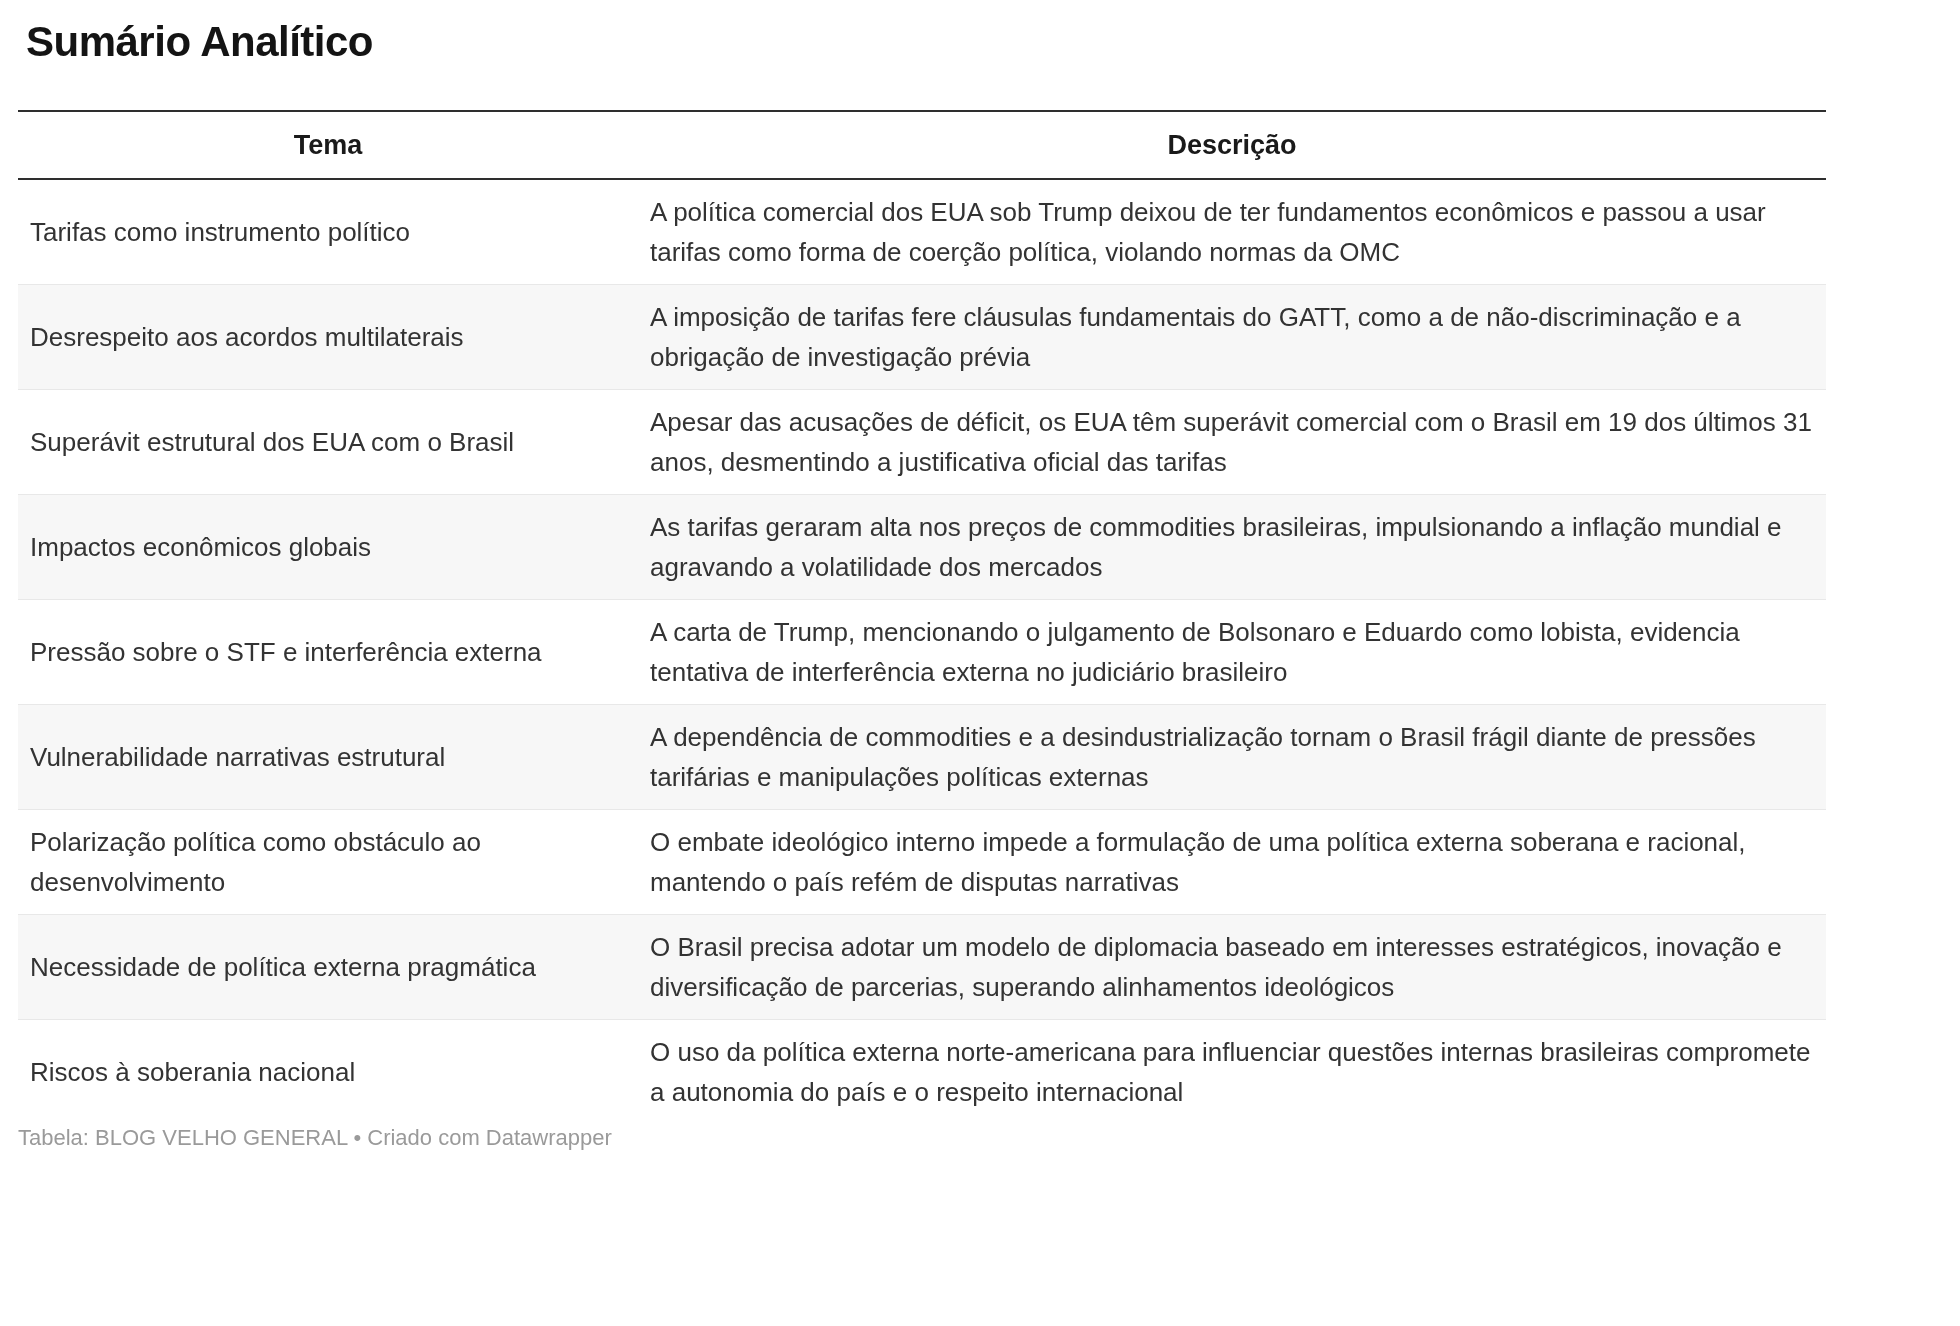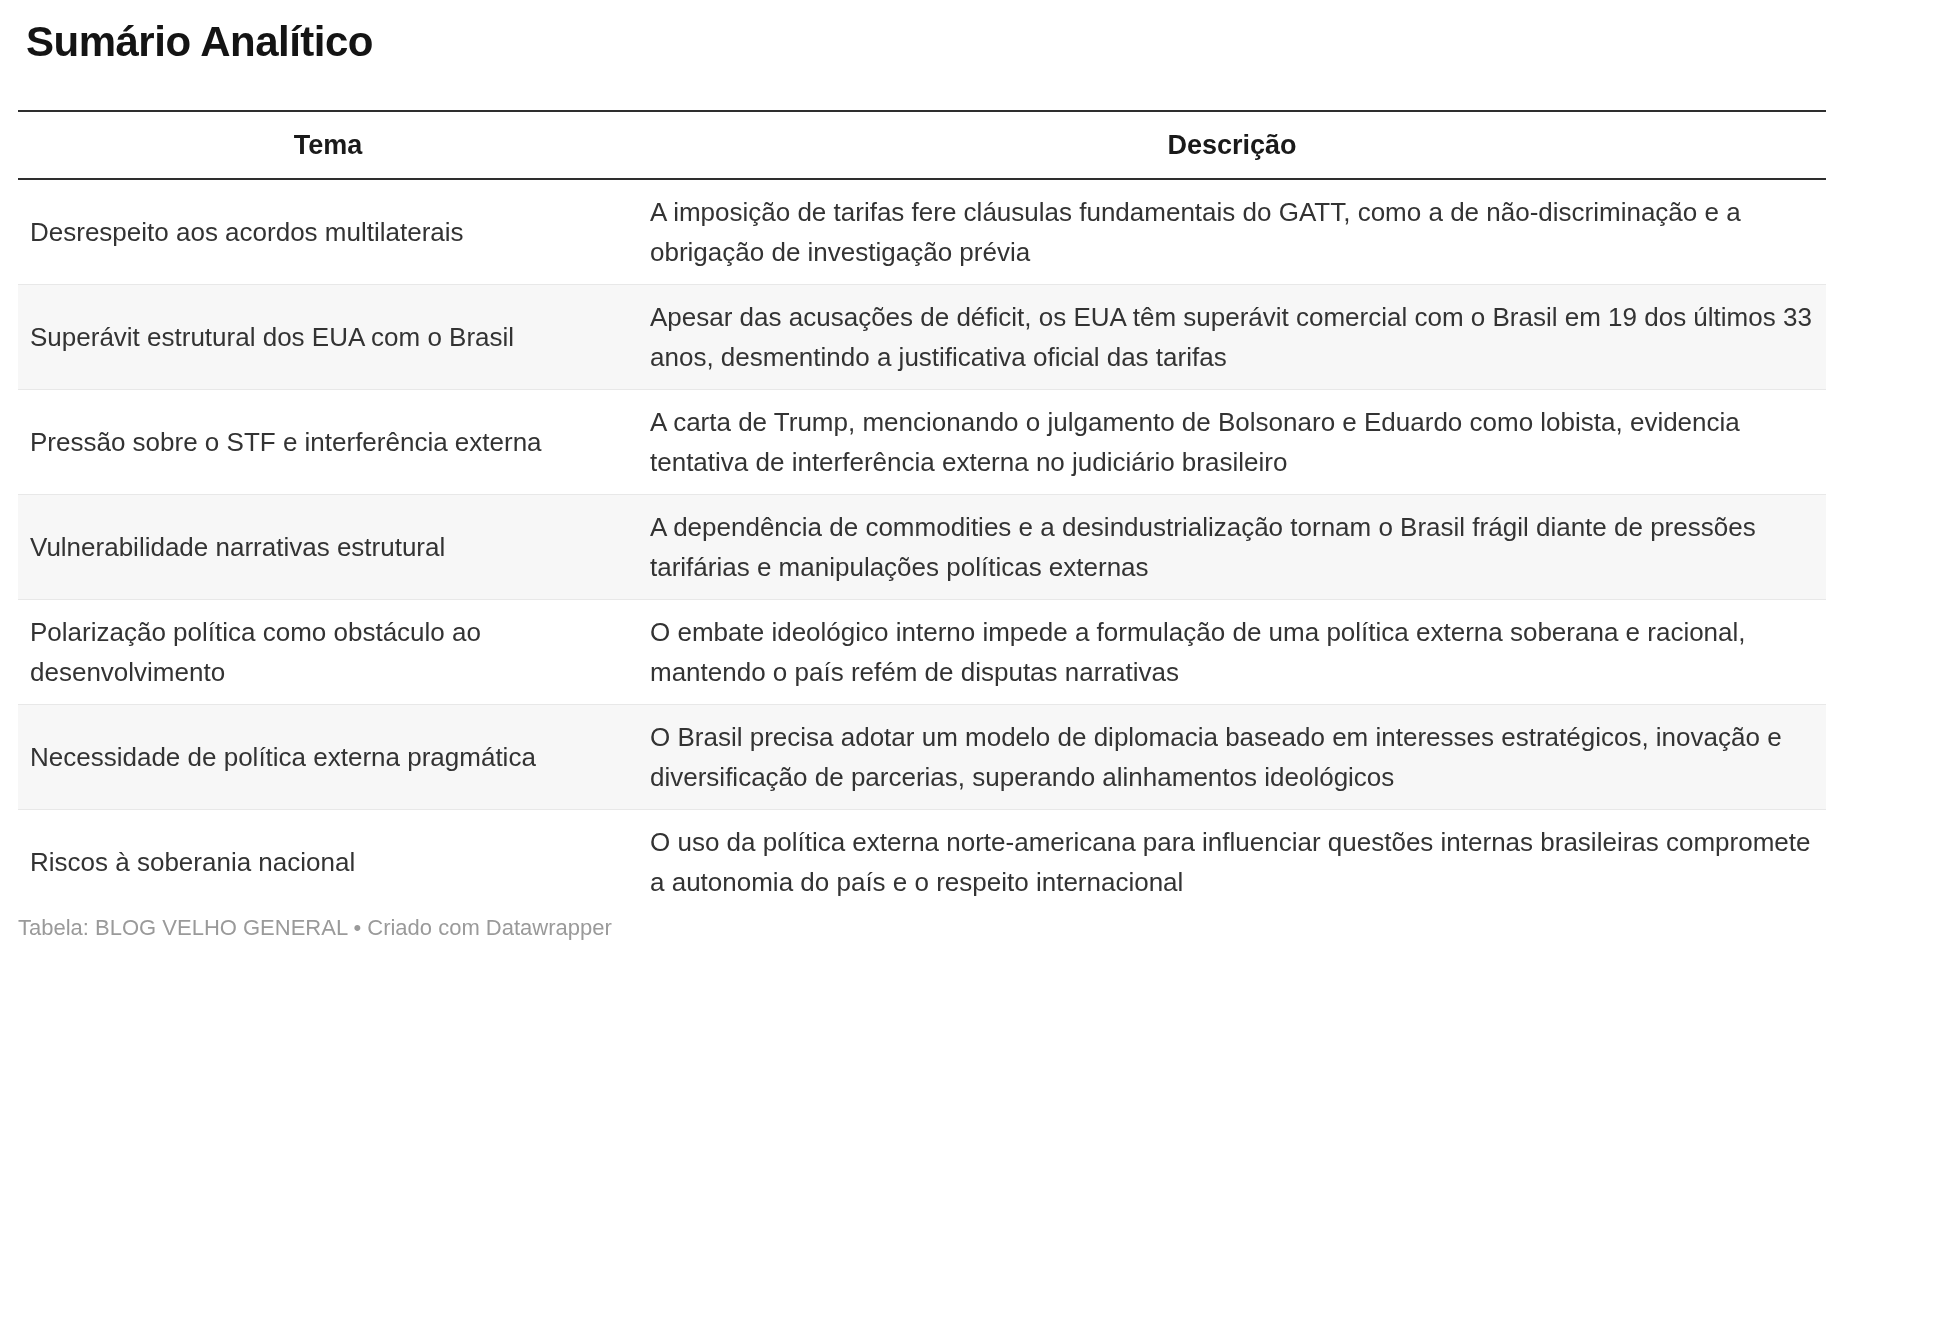--- a/index.html
+++ b/index.html
@@ -81,6 +81,10 @@
       </tr>
     </thead>
     <tbody>
+  <tr>
+    <td class="cell-tema">Tarifas como instrumento político</td>
+    <td class="cell-descricao">A política comercial dos EUA sob Trump deixou de ter fundamentos econômicos e passou a usar tarifas como forma de coerção política, violando normas da OMC</td>
+  </tr>
 
   <tr>
     <td class="cell-tema">Desrespeito aos acordos multilaterais</td>

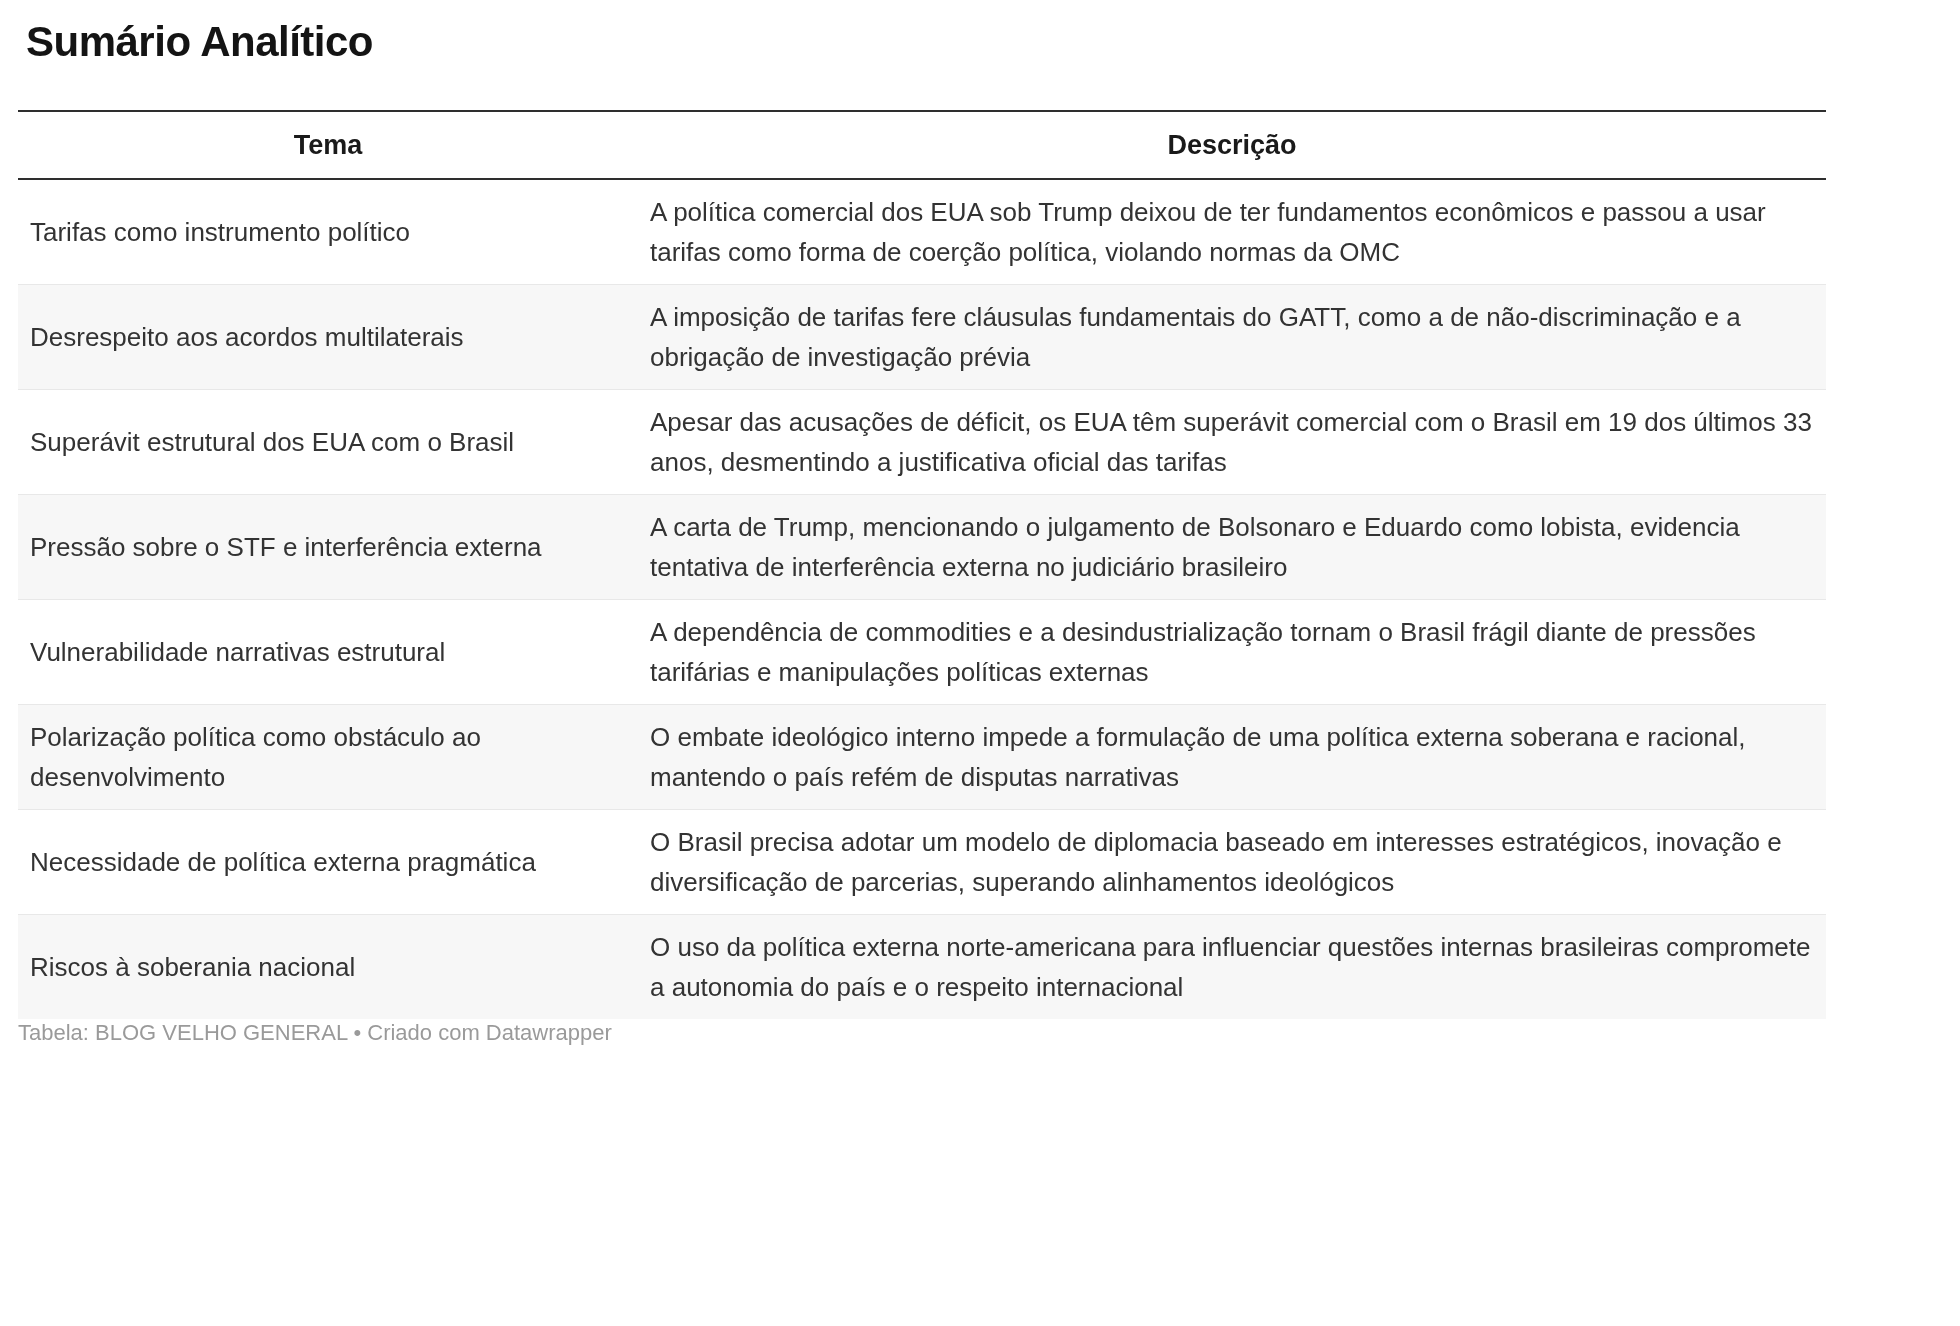--- a/index.html
+++ b/index.html
@@ -93,7 +93,7 @@
 
   <tr>
     <td class="cell-tema">Superávit estrutural dos EUA com o Brasil</td>
-    <td class="cell-descricao">Apesar das acusações de déficit, os EUA têm superávit comercial com o Brasil em 19 dos últimos 33 anos, desmentindo a justificativa oficial das tarifas</td>
+    <td class="cell-descricao">Apesar das acusações de déficit, os EUA têm superávit comercial com o Brasil em 19 dos últimos 31 anos, desmentindo a justificativa oficial das tarifas</td>
   </tr>
 
 

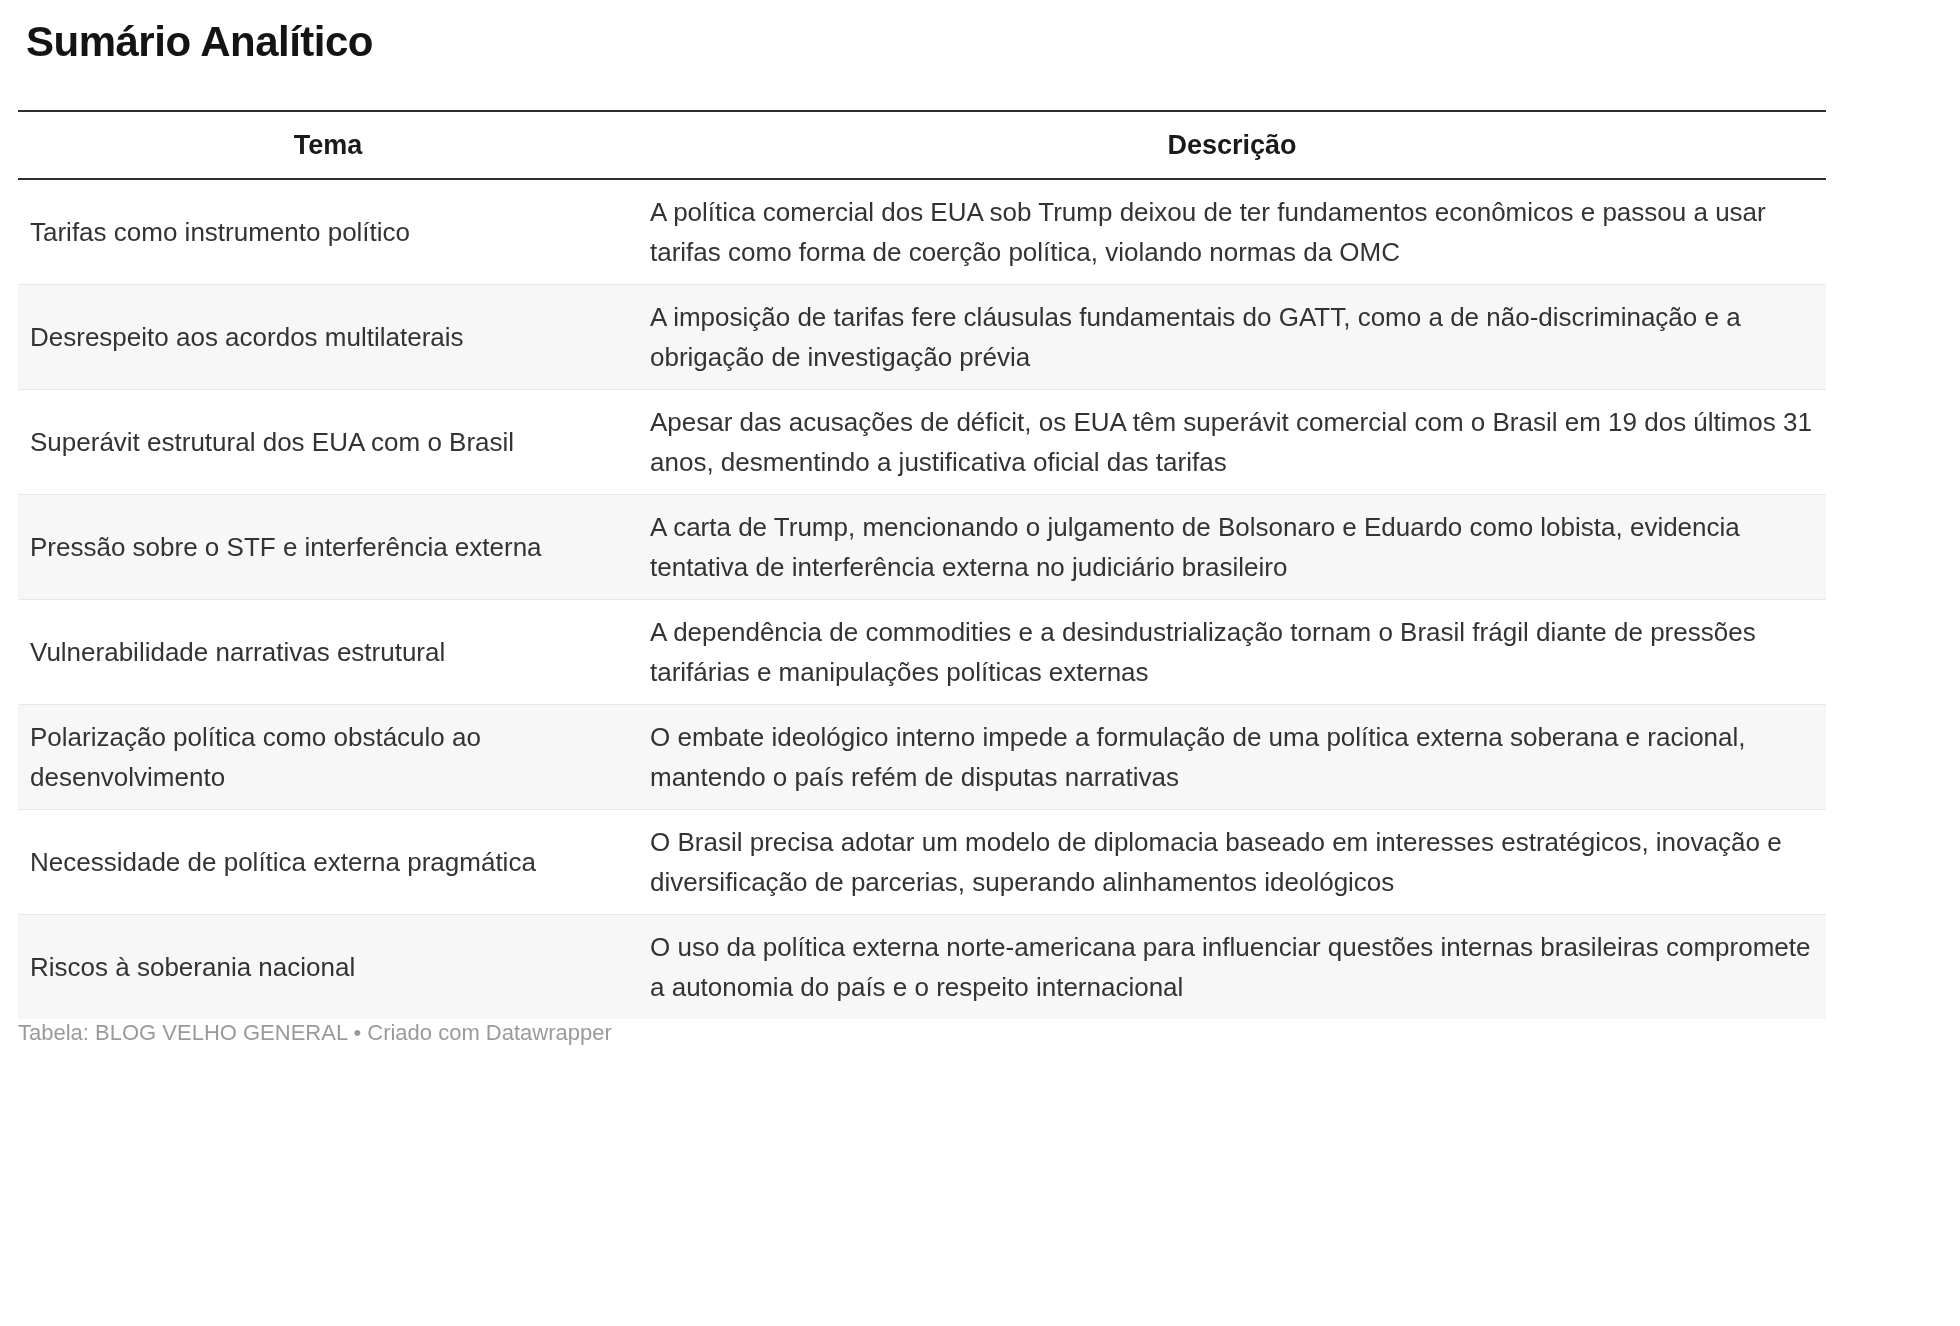--- a/index.html
+++ b/index.html
@@ -96,6 +96,10 @@
     <td class="cell-descricao">Apesar das acusações de déficit, os EUA têm superávit comercial com o Brasil em 19 dos últimos 31 anos, desmentindo a justificativa oficial das tarifas</td>
   </tr>
 
+  <tr>
+    <td class="cell-tema">Impactos econômicos globais</td>
+    <td class="cell-descricao">As tarifas geraram alta nos preços de commodities brasileiras, impulsionando a inflação mundial e agravando a volatilidade dos mercados</td>
+  </tr>
 
 
   <tr>

